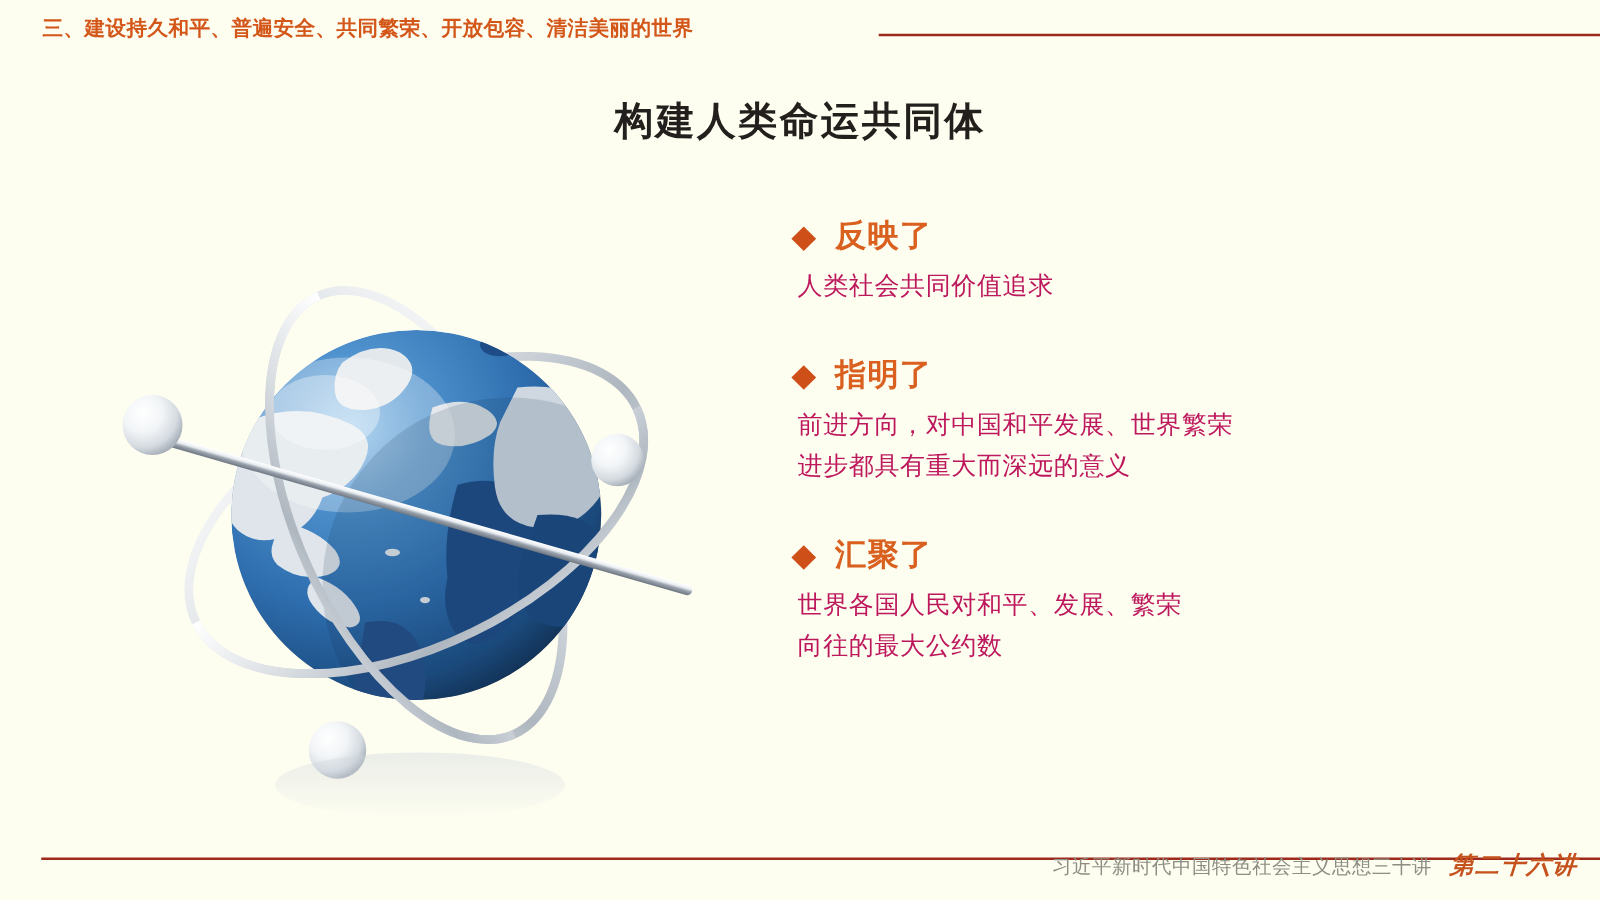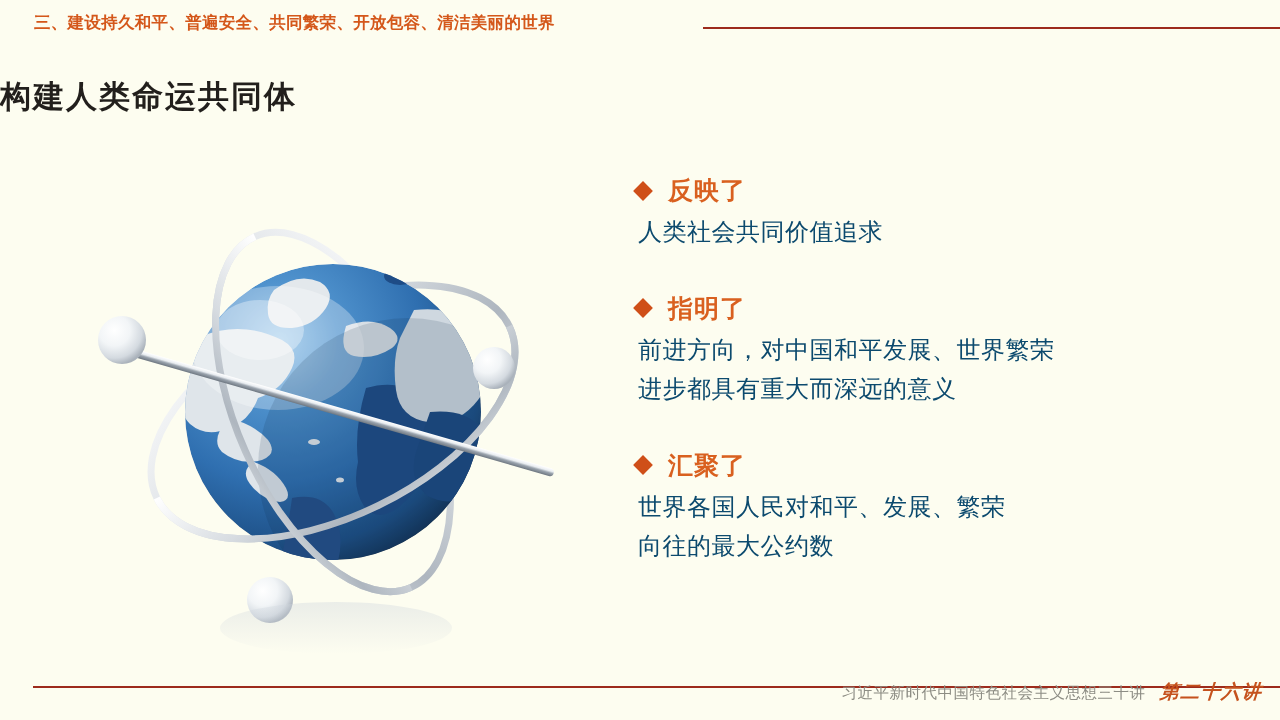--- a/index.html
+++ b/index.html
@@ -57,7 +57,7 @@
     top: 76px;
     left: 0;
     right: 0;
-    text-align: left;
+    text-align: center;
     font-size: 31px;
     font-weight: bold;
     color: #221f1c;

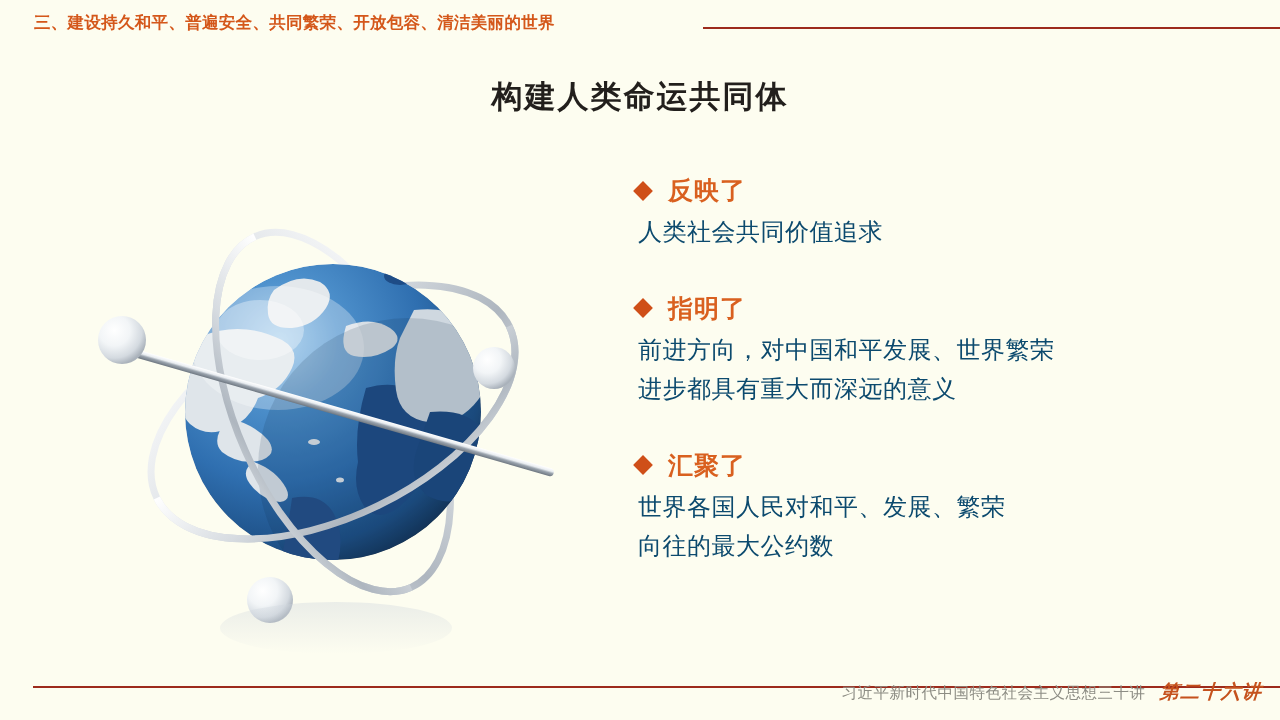--- a/index.html
+++ b/index.html
@@ -96,6 +96,7 @@
     display: flex;
     align-items: center;
     margin-bottom: 10px;
+    font-family: Liberation Mono, monospace;
   }
   .diamond {
     width: 14px;

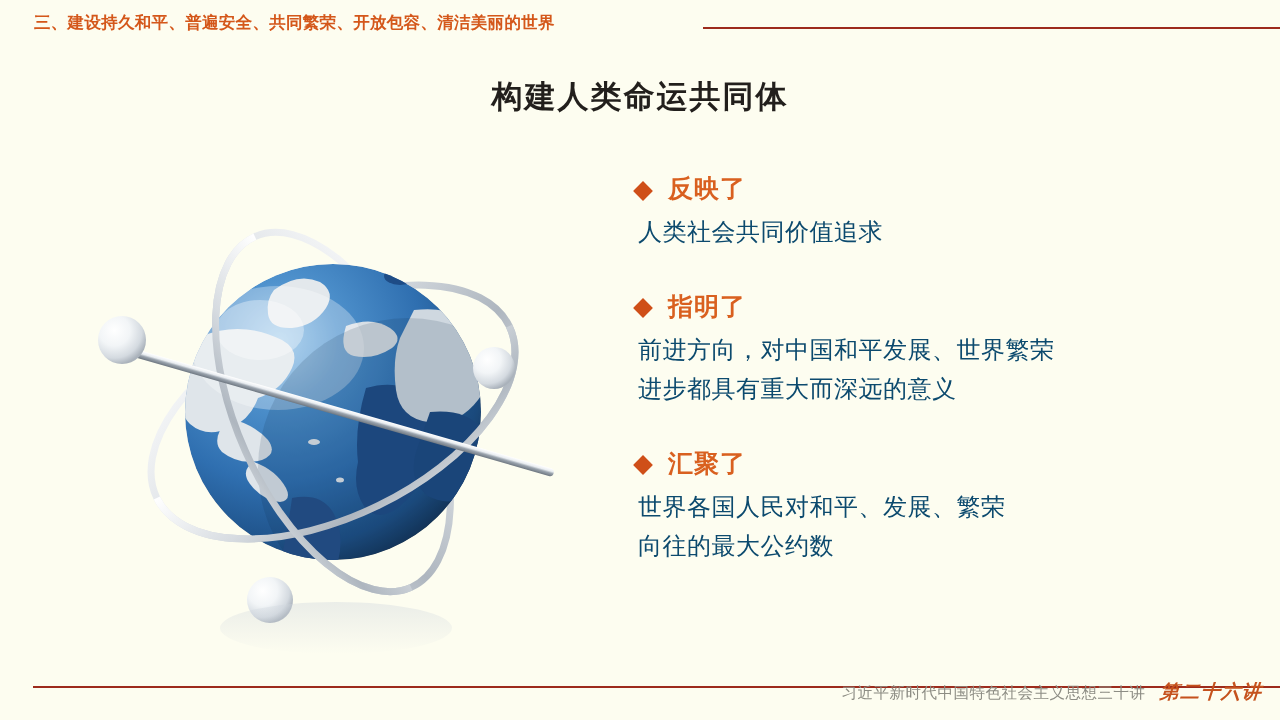--- a/index.html
+++ b/index.html
@@ -117,8 +117,8 @@
     margin-left: 2px;
   }
   .bullet-line {
-    font-size: 24px;
-    color: #0c4a6e;
+    font-size: 20px;
+    color: #be185d;
     line-height: 1.62;
     letter-spacing: 0.5px;
     white-space: nowrap;

